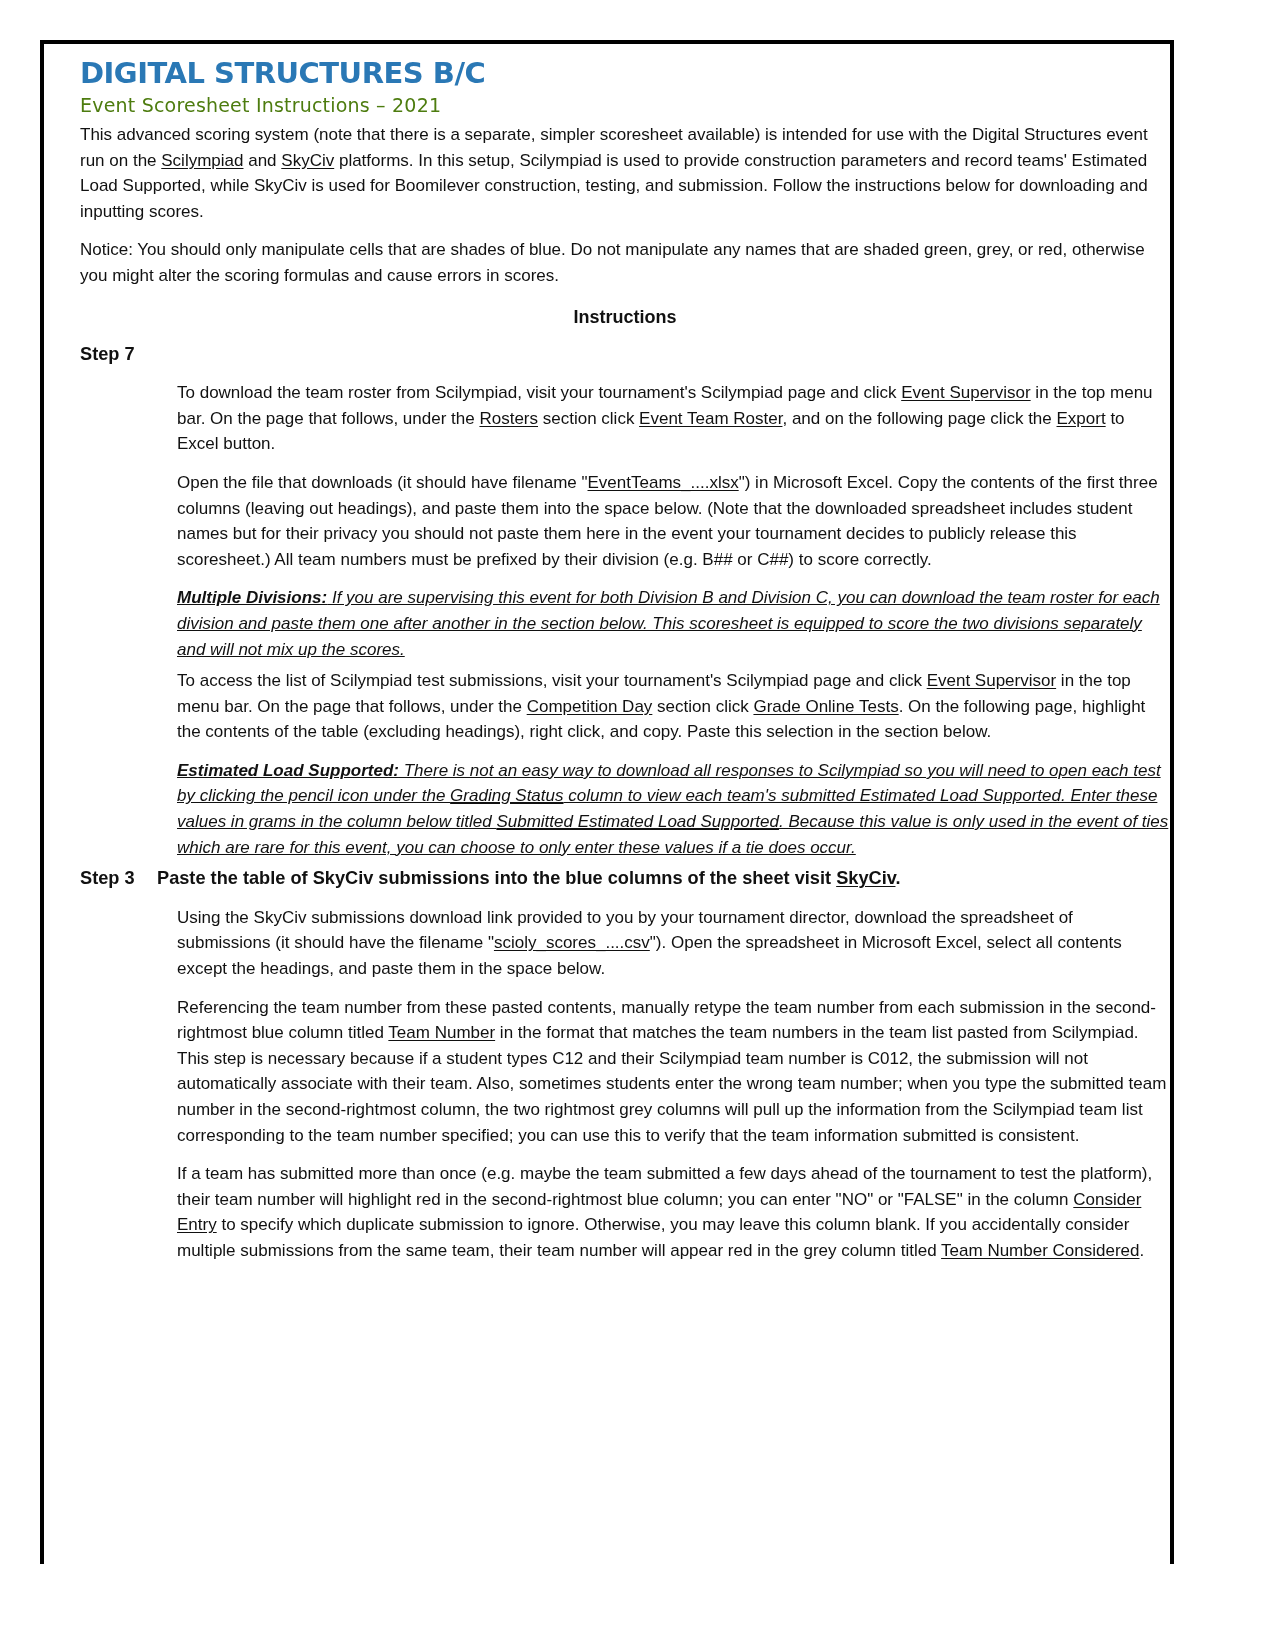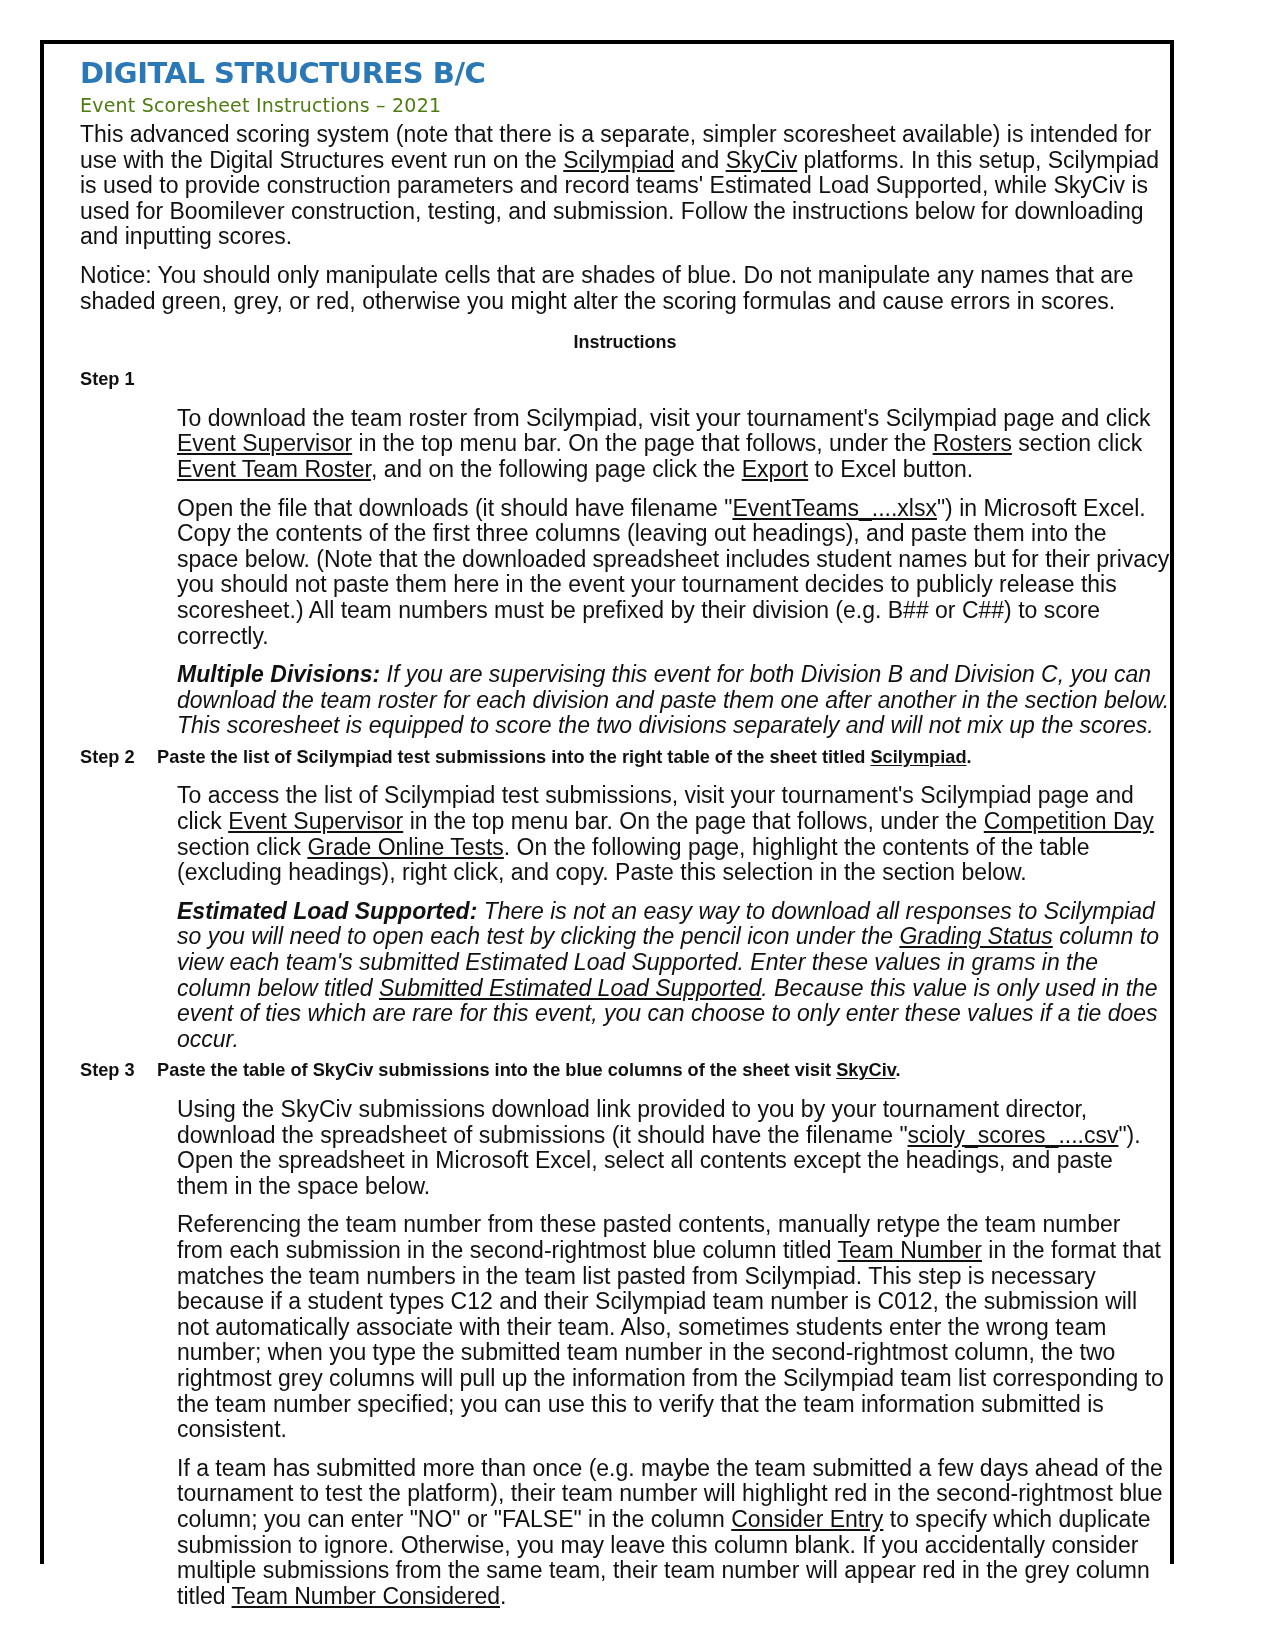--- a/index.html
+++ b/index.html
@@ -12,7 +12,7 @@
            font-size:29px; letter-spacing:-0.5px; line-height:38px; margin:0; }
   .subtitle { font-family:"DejaVu Sans", sans-serif; font-weight:normal; color:#4d7c0f;
               font-size:19px; line-height:26px; margin:0 0 4px 0; letter-spacing:0.2px; }
-  p { margin:0; font-size:23px; line-height:25.6px; }
+  p { margin:0; font-size:17px; line-height:25.6px; }
   .para { margin-bottom:13px; }
   u { text-decoration:underline; text-underline-offset:2px; }
   .section-title { text-align:center; font-weight:bold; font-size:18px; line-height:30px;

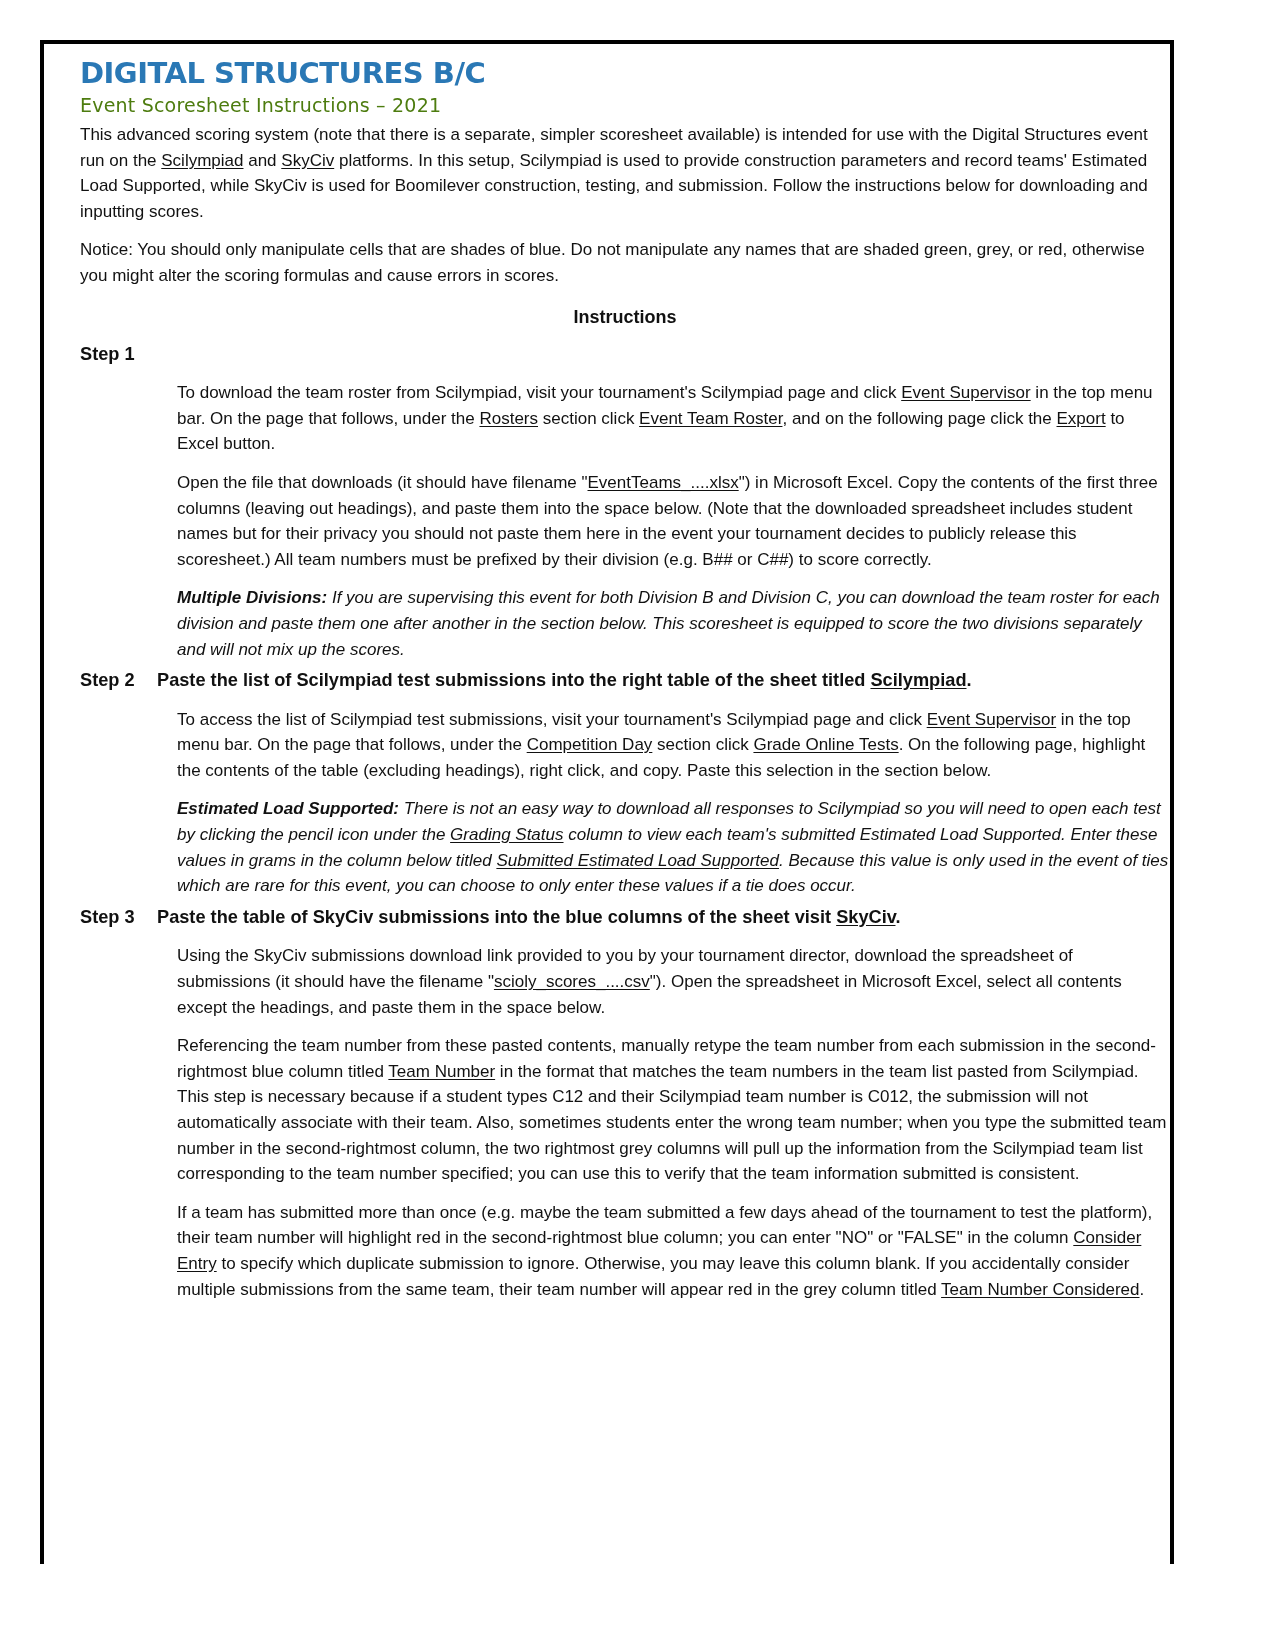--- a/index.html
+++ b/index.html
@@ -41,7 +41,7 @@
   <div class="section-title">Instructions</div>
 
   <div class="step-head">
-    <span class="step-num">Step 1</span>
+    <span class="step-num">Step 7</span>
   </div>
   <div class="indent">
     <p class="para">

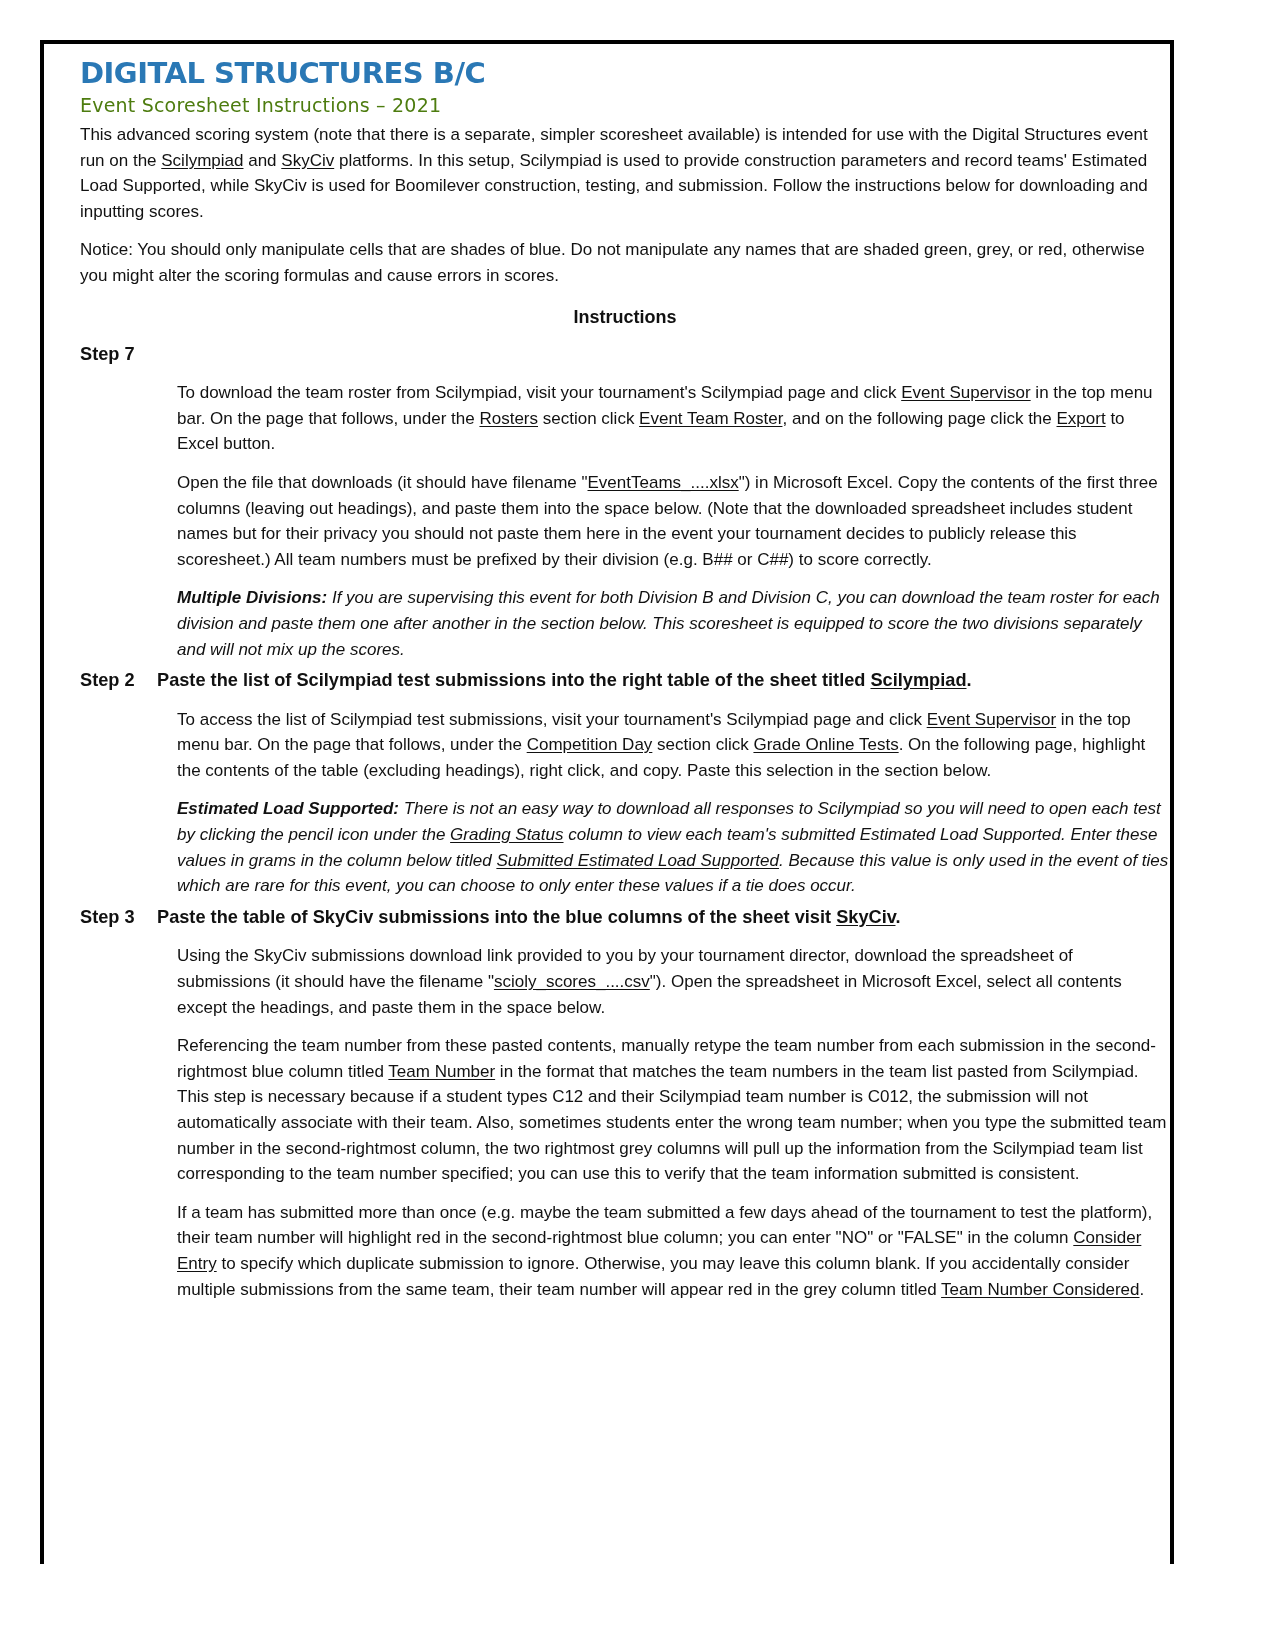--- a/index.html
+++ b/index.html
@@ -21,7 +21,7 @@
   .step-num { width:77px; flex:none; }
   .indent { margin-left:97px; }
   .italic { font-style:italic; }
-  .tight { margin-bottom:6px; }
+  .tight { margin-bottom:6px;text-decoration:underline; }
 </style>
 </head>
 <body>

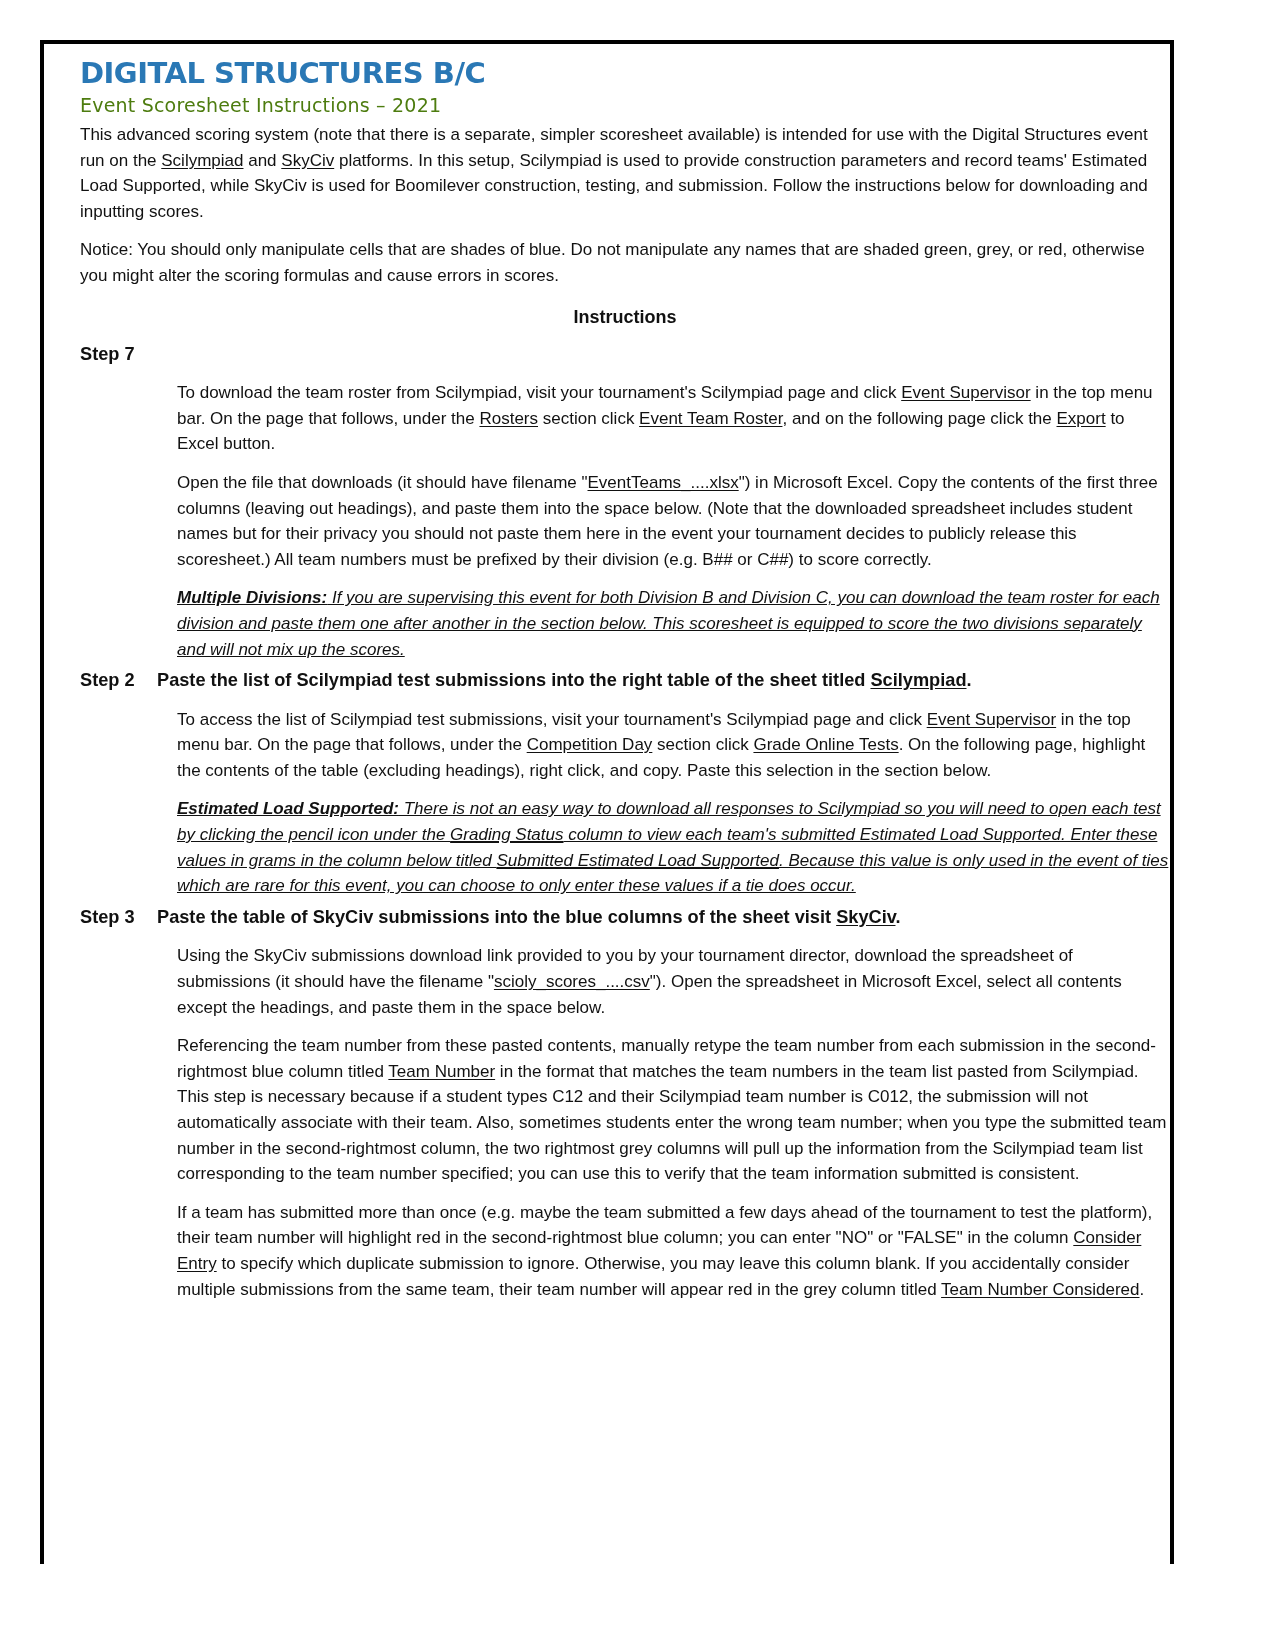--- a/index.html
+++ b/index.html
@@ -55,10 +55,6 @@
     </p>
   </div>
 
-  <div class="step-head">
-    <span class="step-num">Step 2</span>
-    <span><span>Paste the list of Scilympiad test submissions into the right table of the sheet titled </span><u>Scilympiad</u><span>.</span></span>
-  </div>
   <div class="indent">
     <p class="para">
       <span>To access the list of Scilympiad test submissions, visit your tournament's Scilympiad page and click </span><u>Event Supervisor</u><span> in the top menu bar. On the page that follows, under the </span><u>Competition Day</u><span> section click </span><u>Grade Online Tests</u><span>. On the following page, highlight the contents of the table (excluding headings), right click, and copy. Paste this selection in the section below.</span>

